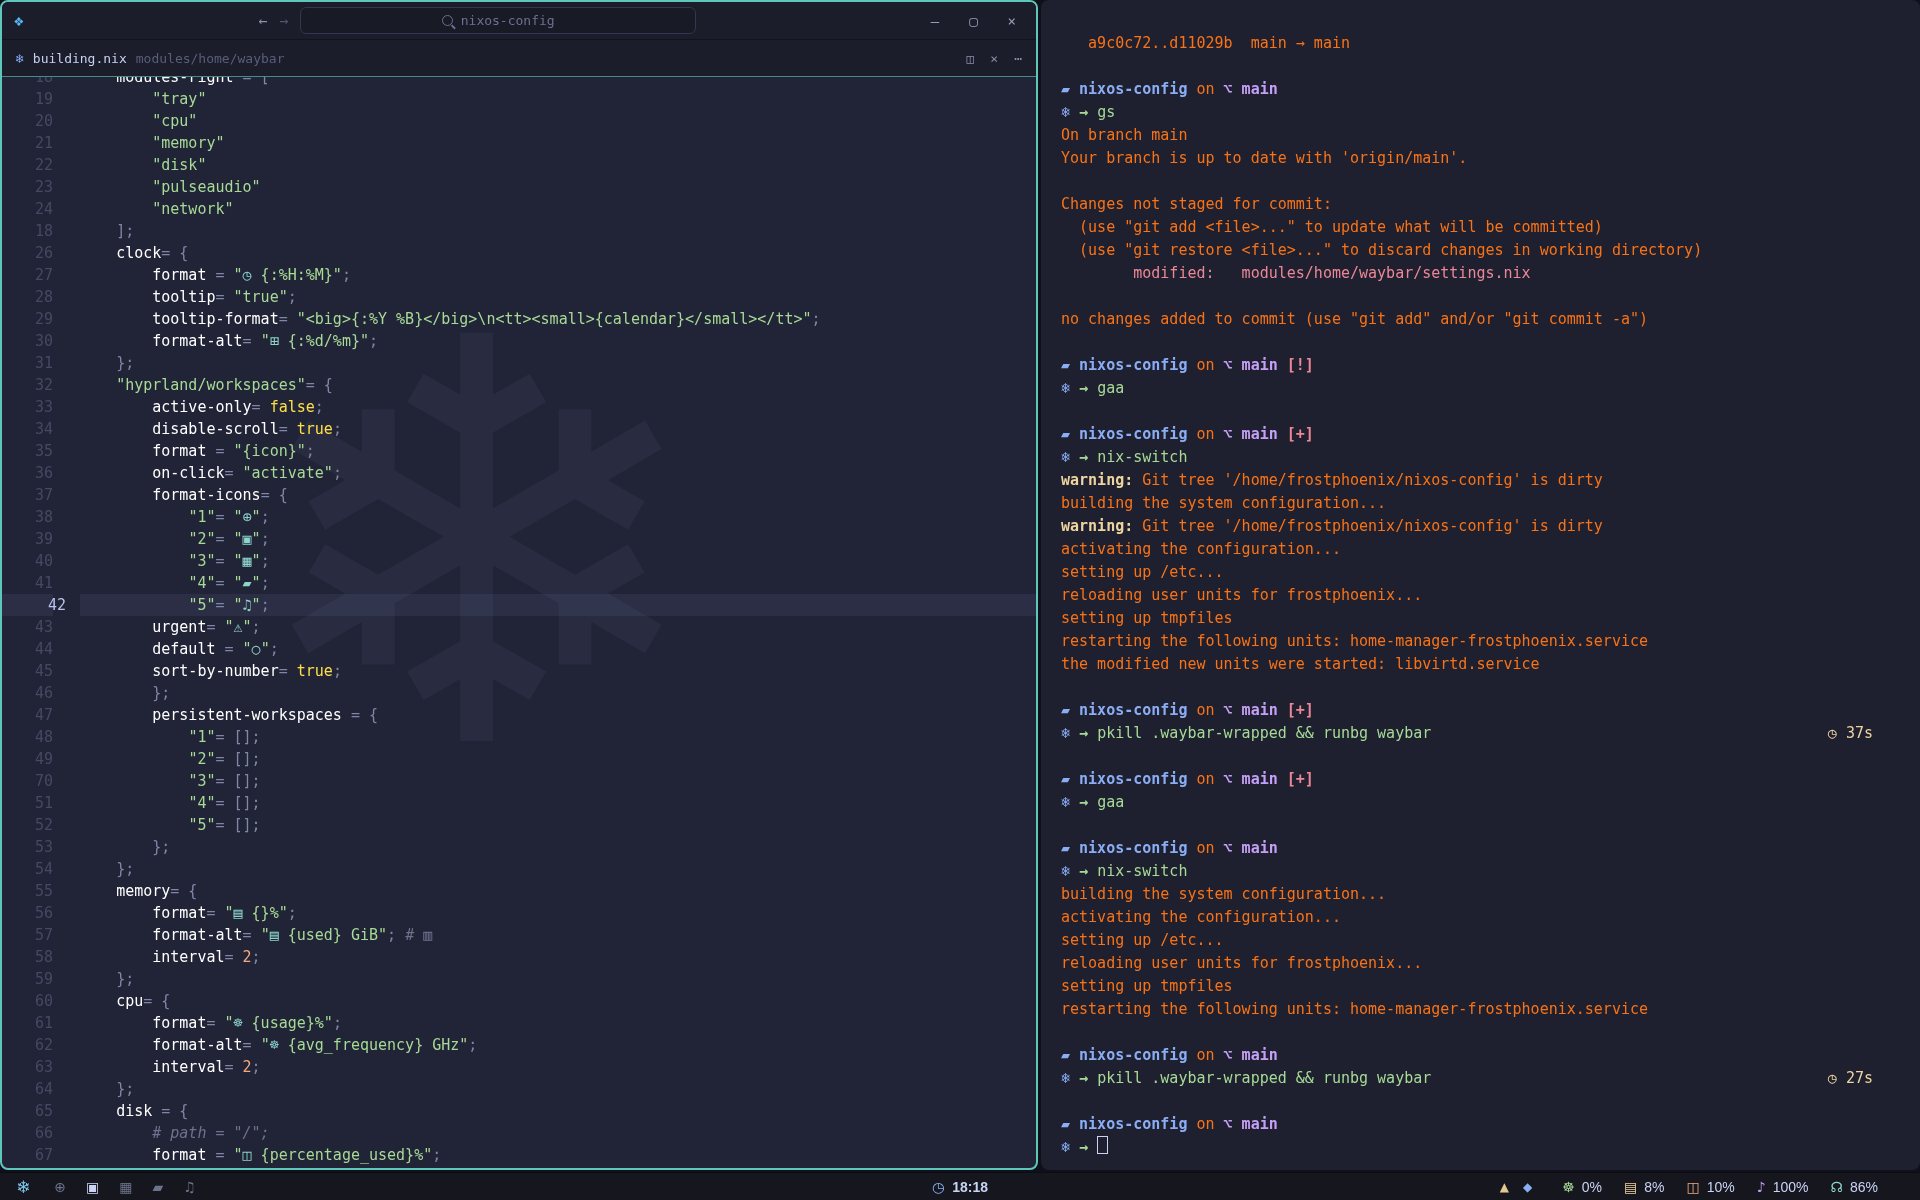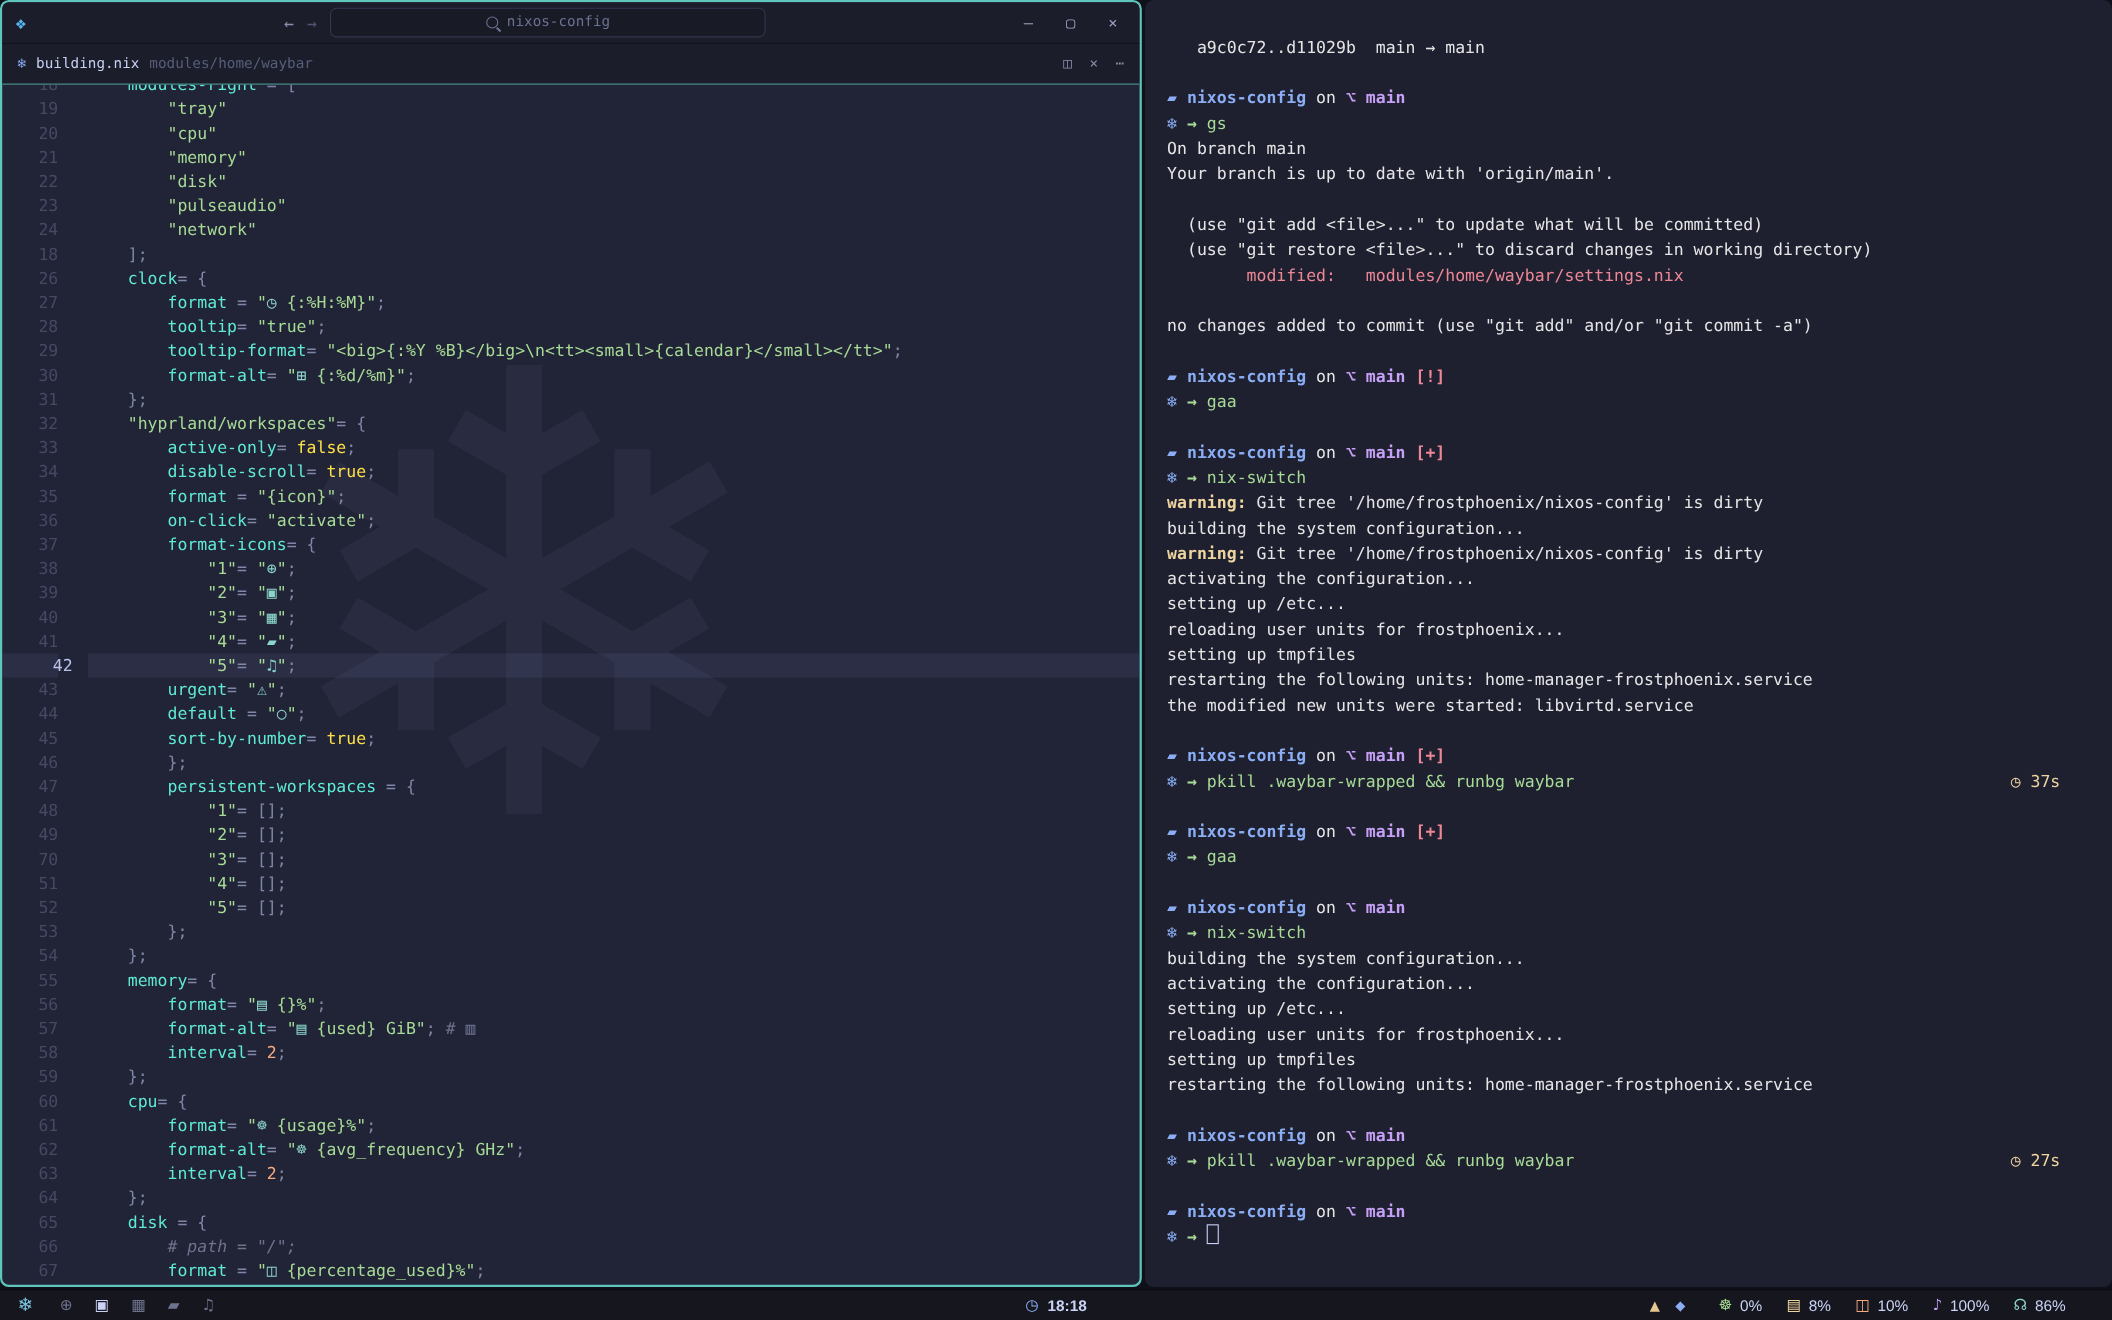--- a/index.html
+++ b/index.html
@@ -70,7 +70,7 @@
   }
   .trow{height:23px;line-height:23px;white-space:pre;position:relative;}
   .trt{position:absolute;right:0;top:0;}
-  .t-def{color:#e5e5e5;}
+  .t-def{color:#f97316;}
   .t-dir{color:#8aadf4;font-weight:700;}
   .t-git{color:#c6a0f6;font-weight:700;}
   .t-flag{color:#ed8796;font-weight:700;}

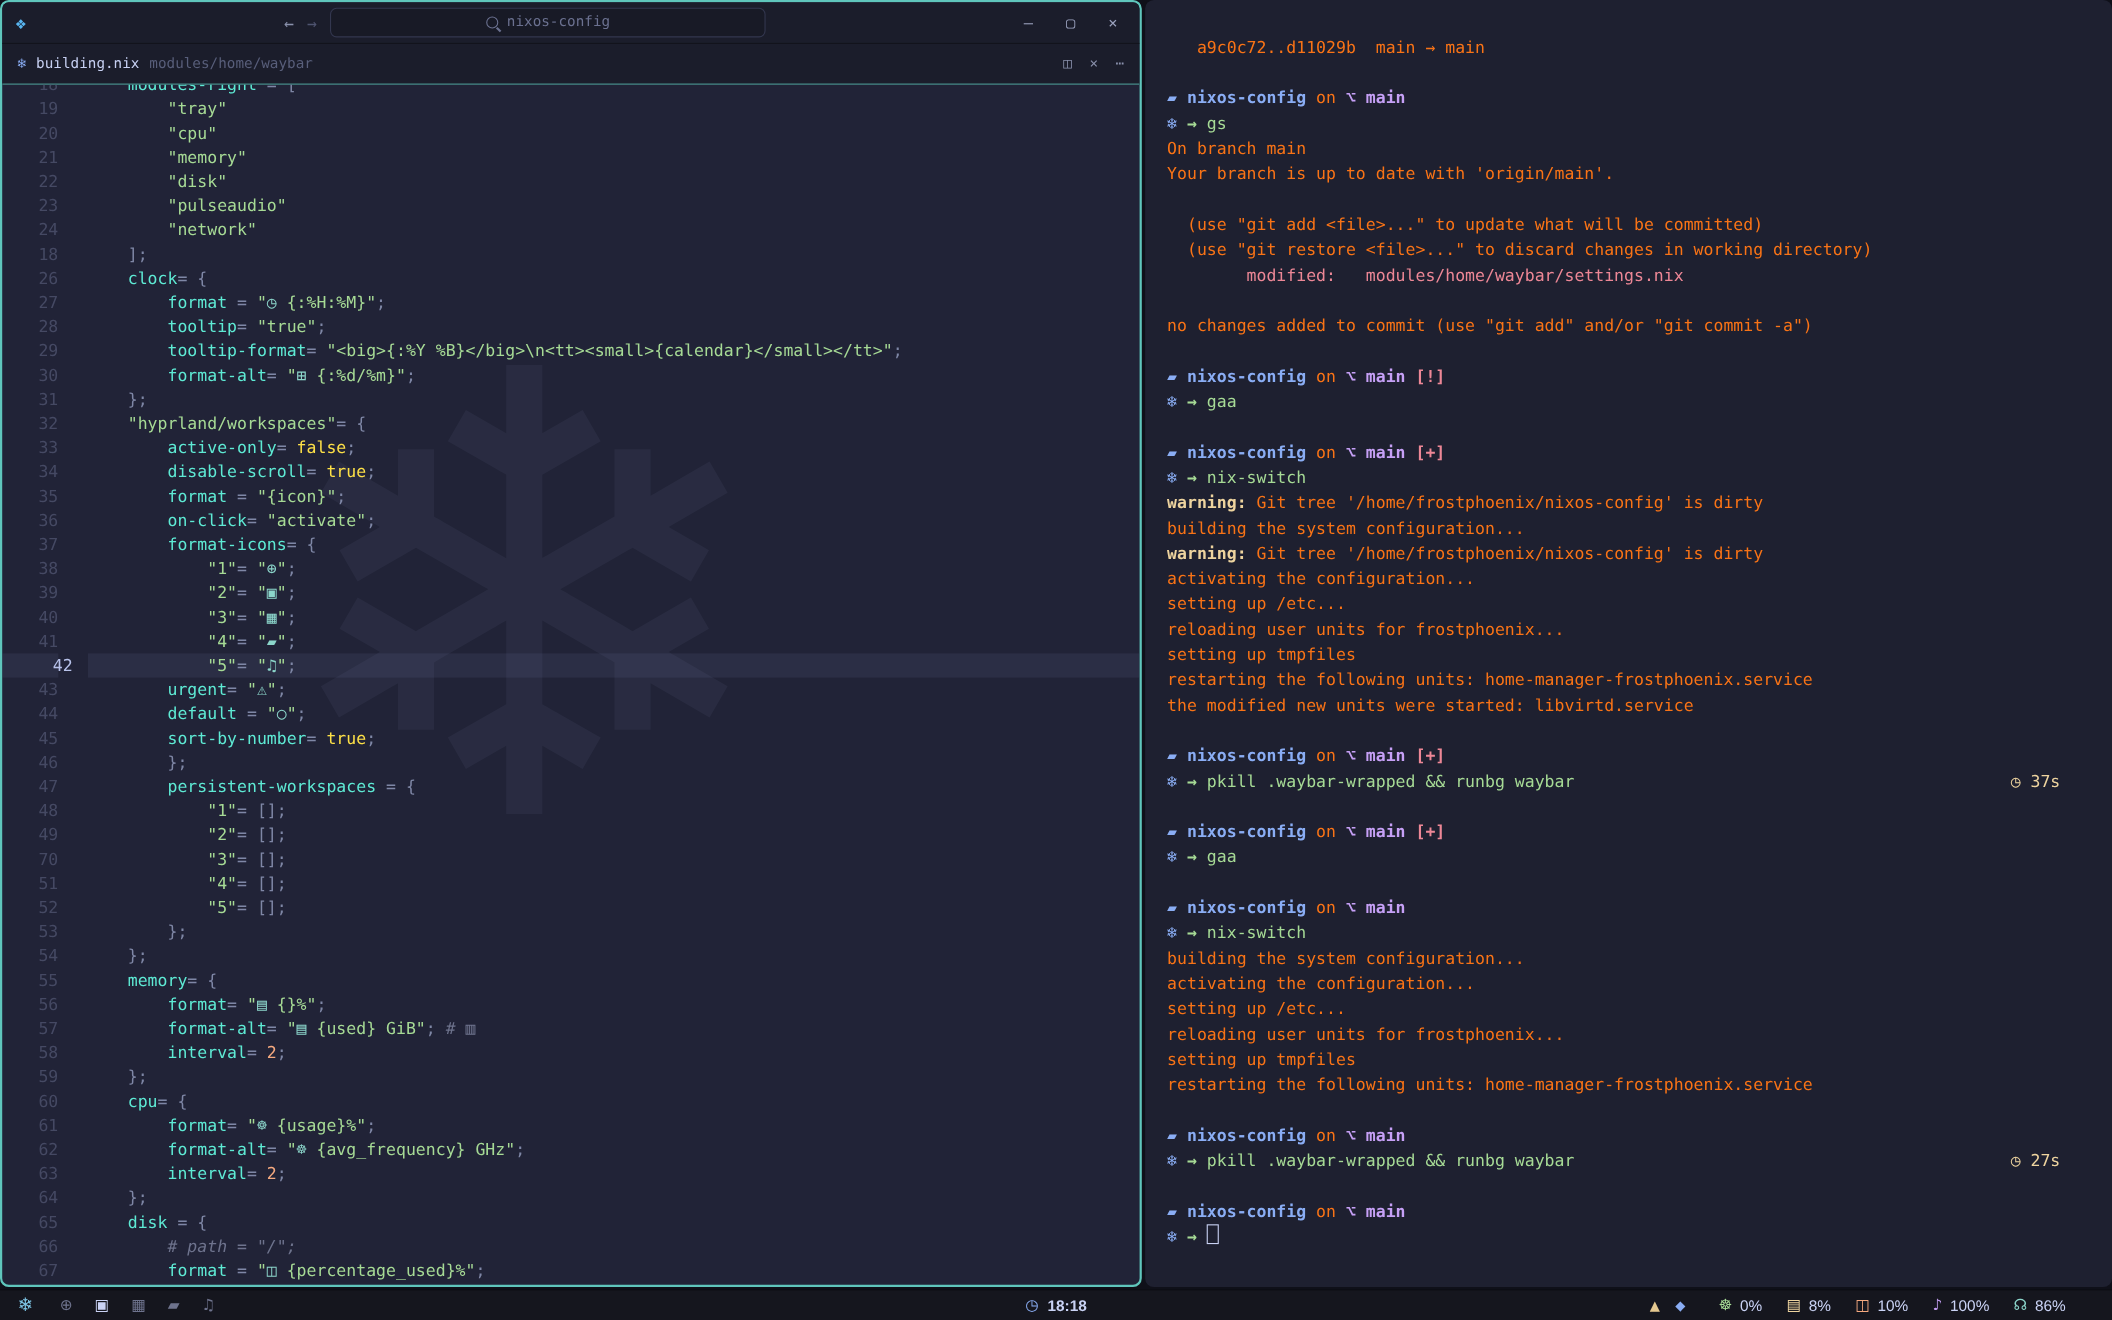--- a/index.html
+++ b/index.html
@@ -55,7 +55,7 @@
   .ln,.cl{height:22px;line-height:22px;}
   .ln.hl{color:#b8c2ea;background:rgba(140,150,200,.10);padding-left:46px;}
   .cl.hl{background:rgba(140,150,200,.10);}
-  .tk-p{color:#5eead4;text-align:right;}
+  .tk-p{color:#ffffff;text-align:right;}
   .tk-o{color:#7f87a6;}
   .tk-s{color:#a6da95;}
   .tk-i{color:#8bd5ca;}

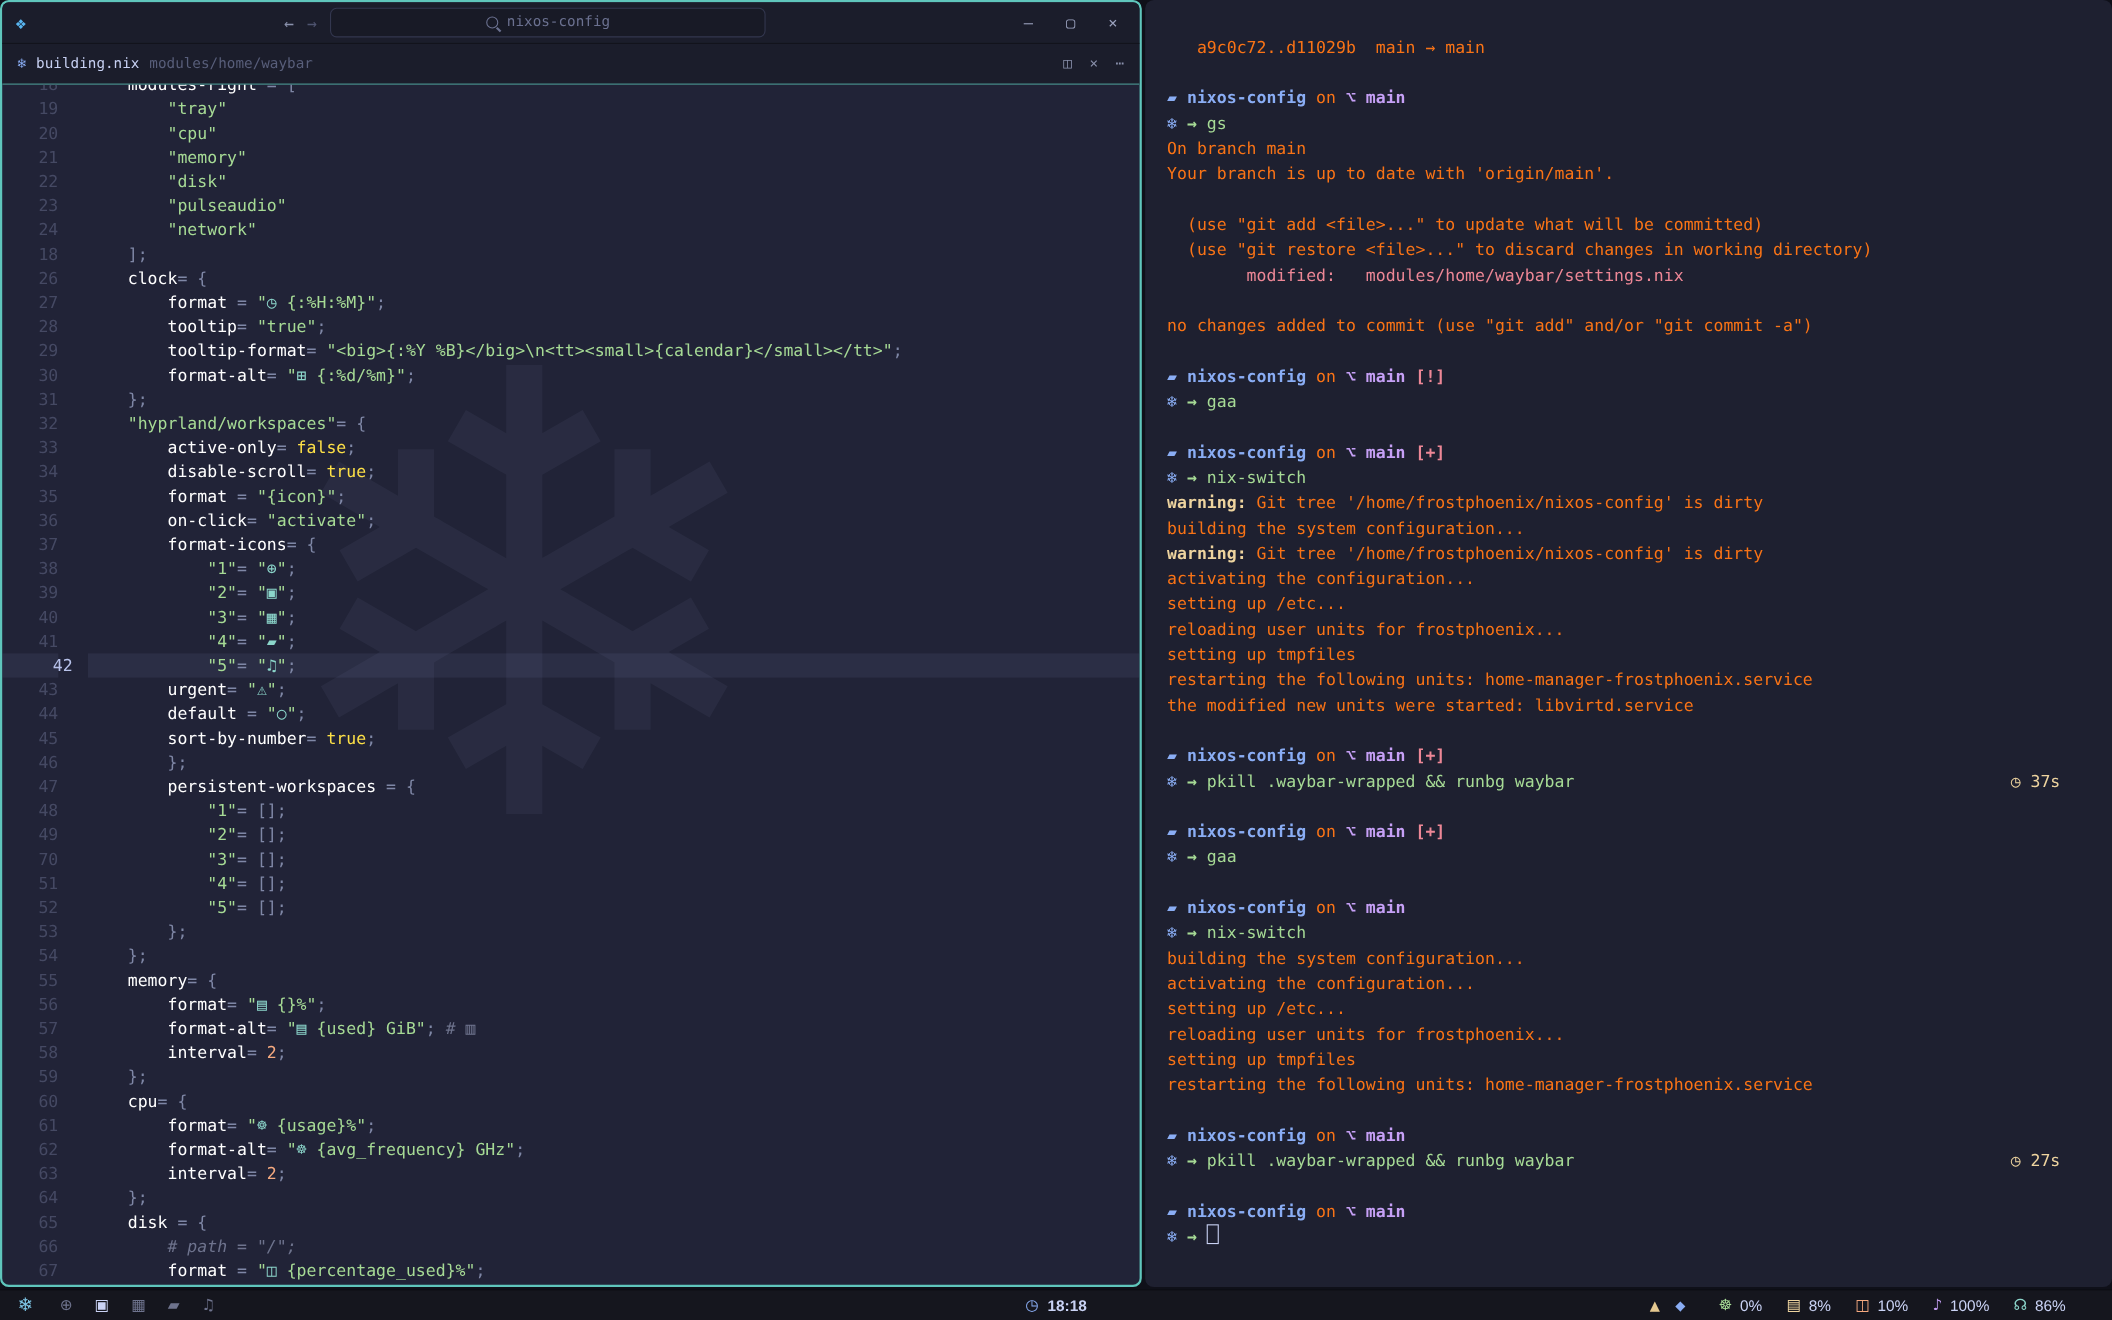--- a/index.html
+++ b/index.html
@@ -204,6 +204,7 @@
       <div class="trow"><span class="t-def">On branch main</span></div>
       <div class="trow"><span class="t-def">Your branch is up to date with 'origin/main'.</span></div>
       <div class="trow"></div>
+      <div class="trow"><span class="t-def">Changes not staged for commit:</span></div>
       <div class="trow"><span class="t-def">  (use "git add &lt;file&gt;..." to update what will be committed)</span></div>
       <div class="trow"><span class="t-def">  (use "git restore &lt;file&gt;..." to discard changes in working directory)</span></div>
       <div class="trow"><span class="t-err">        modified:   modules/home/waybar/settings.nix</span></div>

